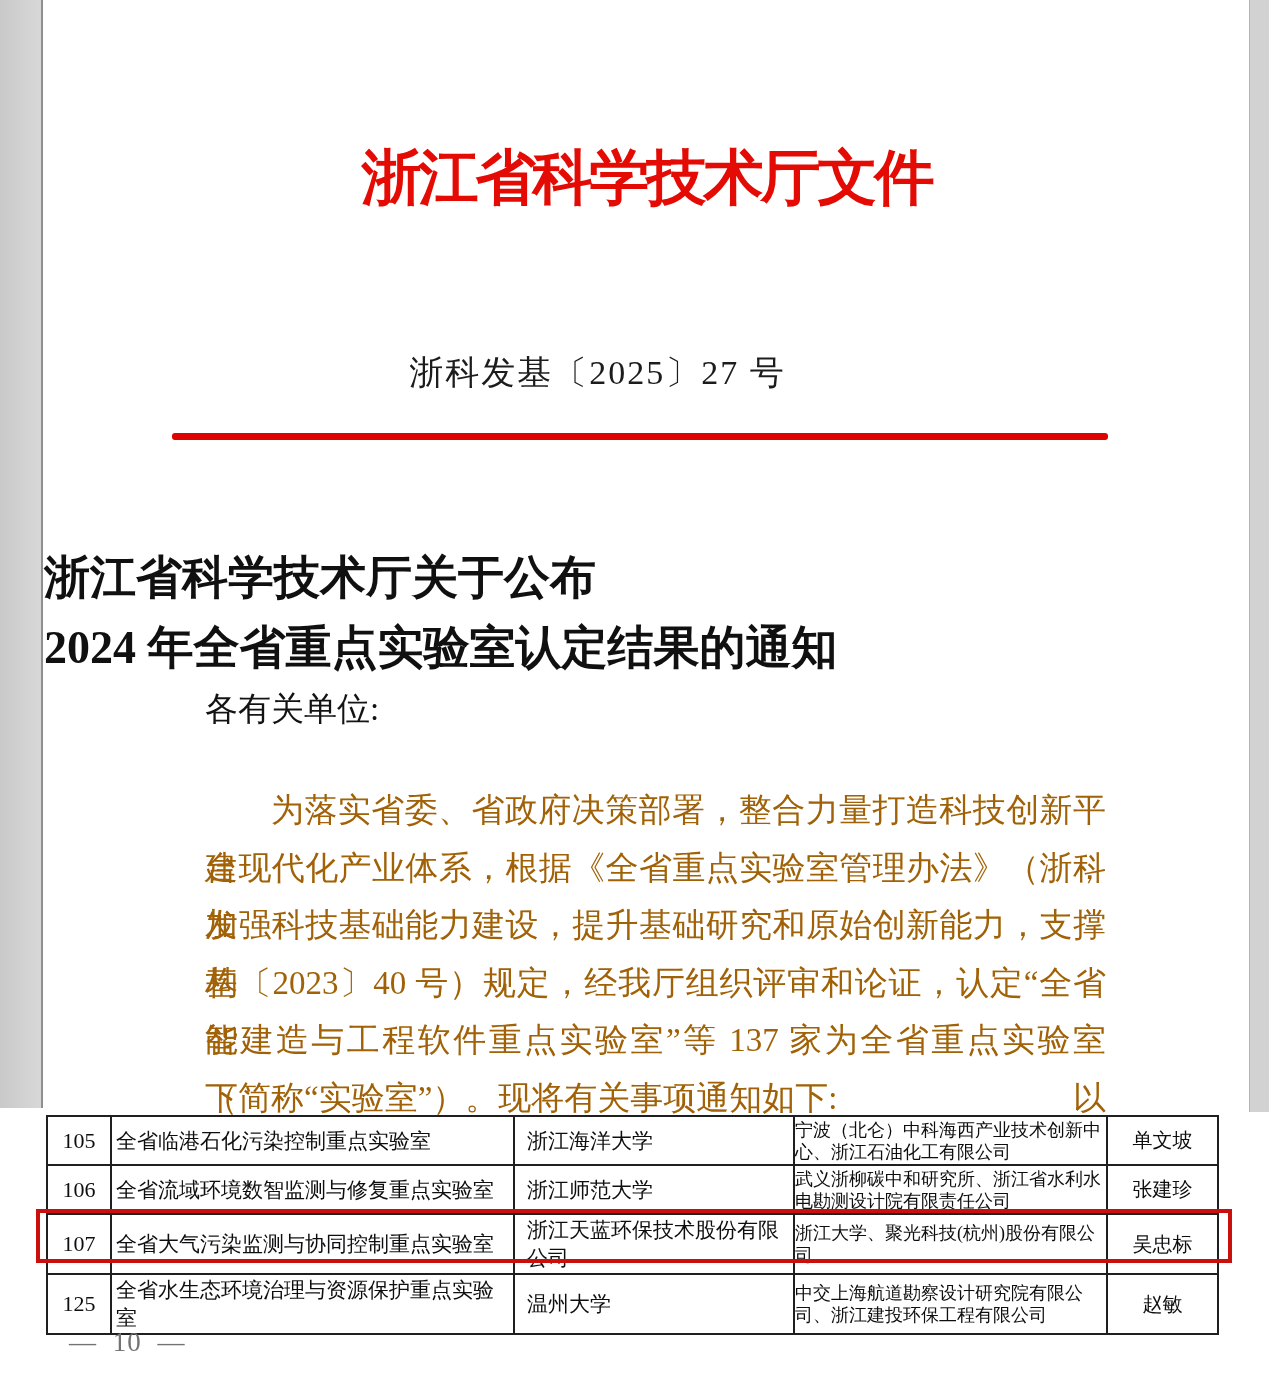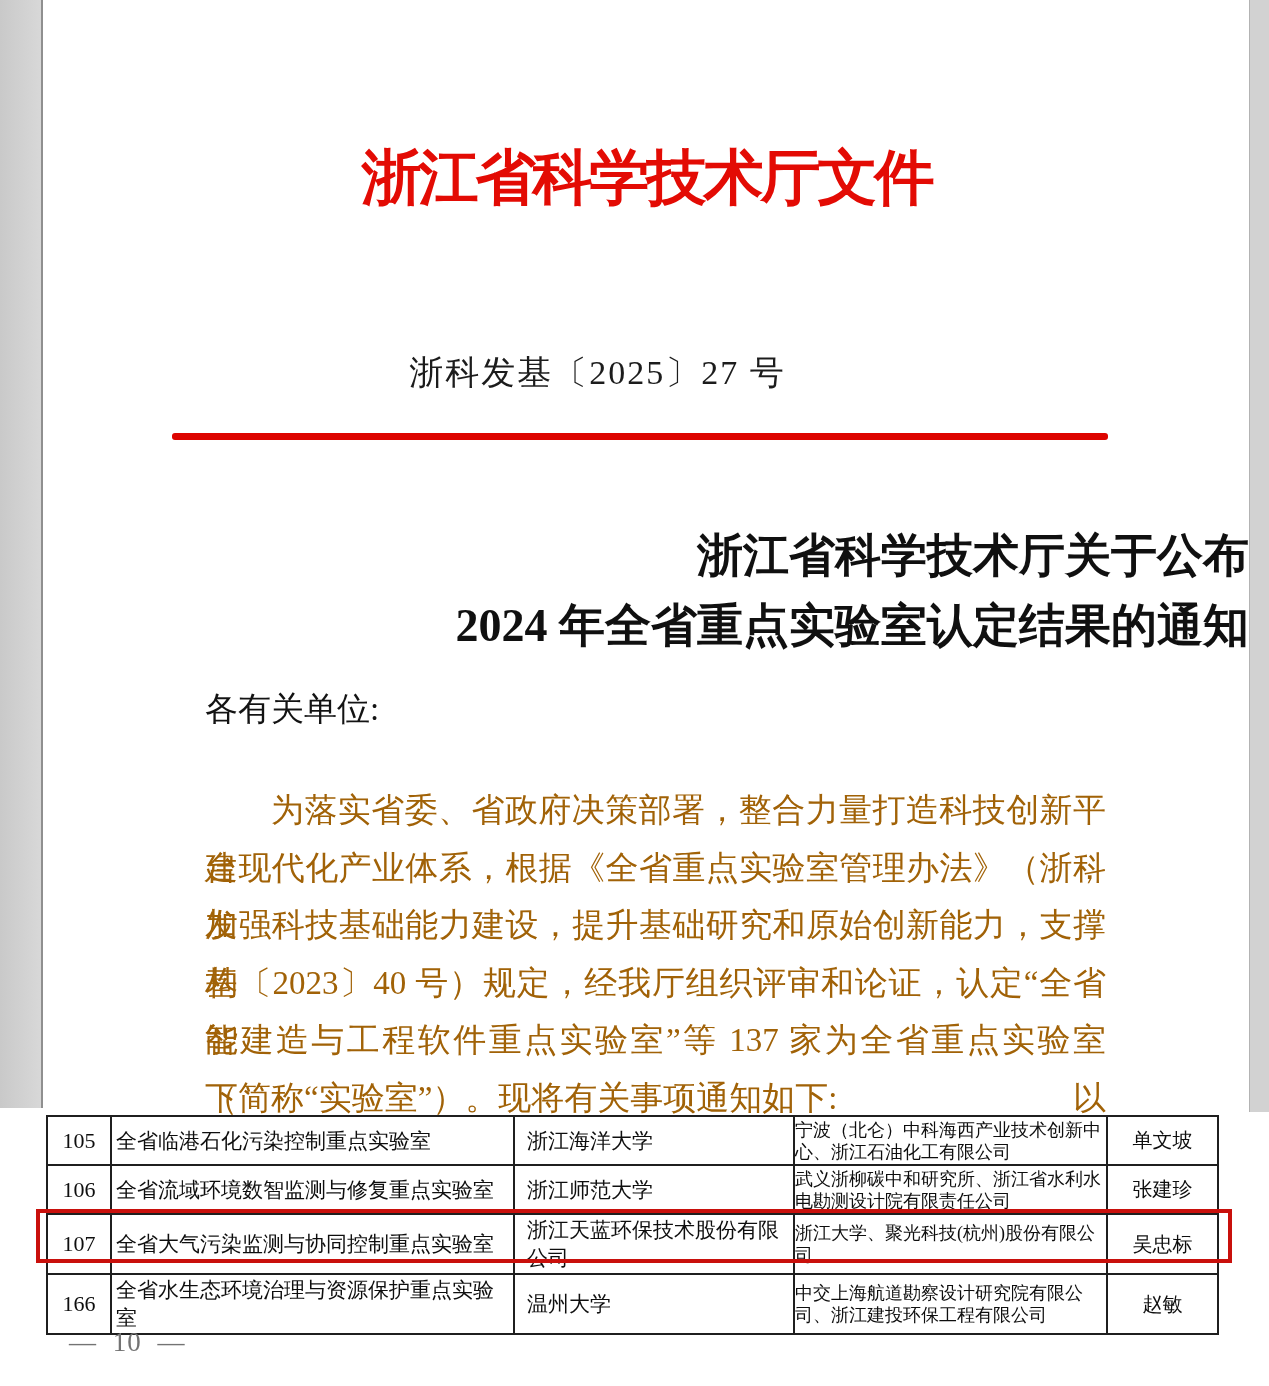--- a/index.html
+++ b/index.html
@@ -58,9 +58,9 @@
   }
   .doc-title {
     position: absolute;
-    left: 44px; top: 521px;
+    left: 44px; top: 543px;
     width: 1205px;
-    text-align: right;
+    text-align: left;
     font-size: 46px;
     font-weight: bold;
     line-height: 70px;

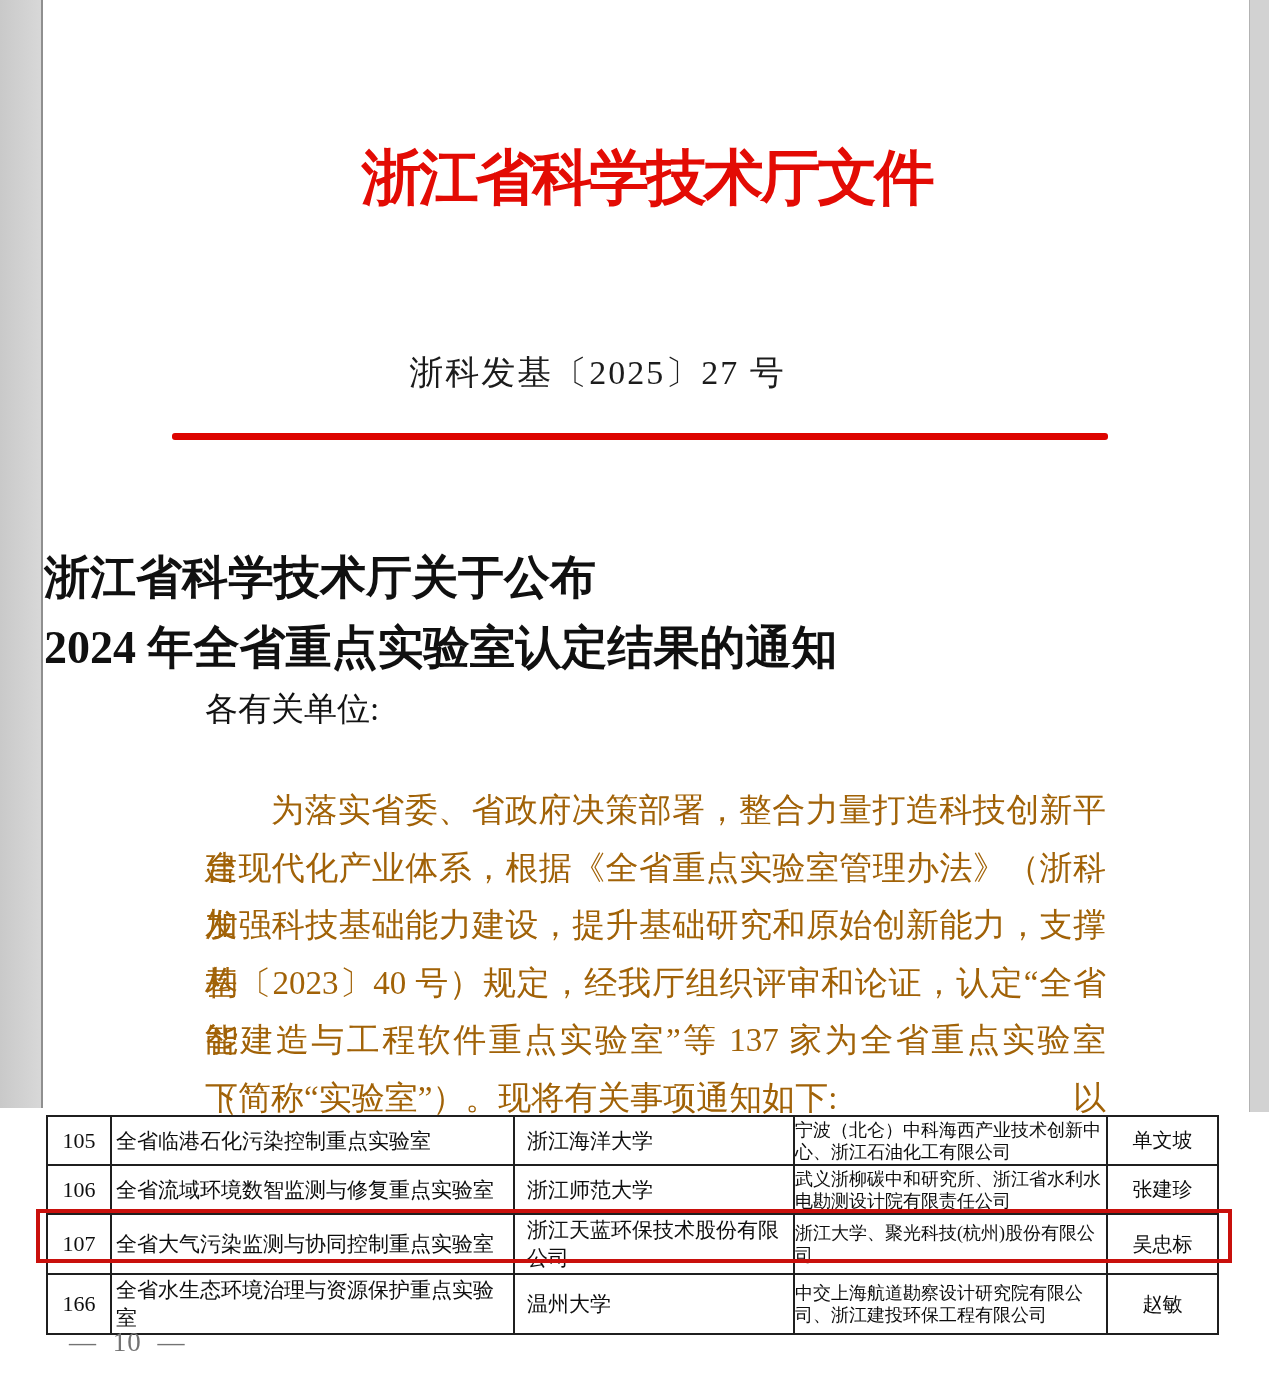--- a/index.html
+++ b/index.html
@@ -182,7 +182,7 @@
       <td class="cell-director">吴忠标</td>
     </tr>
     <tr>
-      <td class="cell-no">166</td>
+      <td class="cell-no">125</td>
       <td class="cell-lab">全省水生态环境治理与资源保护重点实验室</td>
       <td class="cell-inst">温州大学</td>
       <td class="cell-partners">中交上海航道勘察设计研究院有限公司、浙江建投环保工程有限公司</td>

